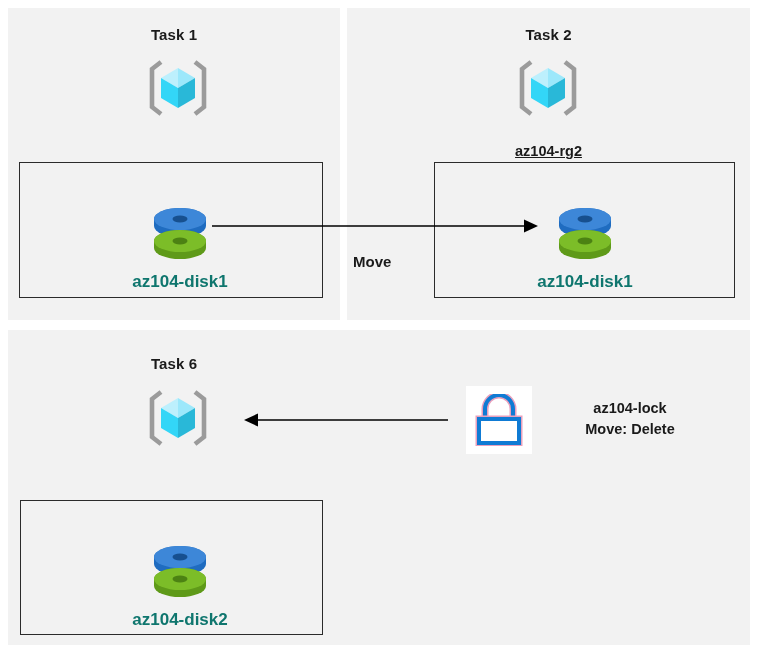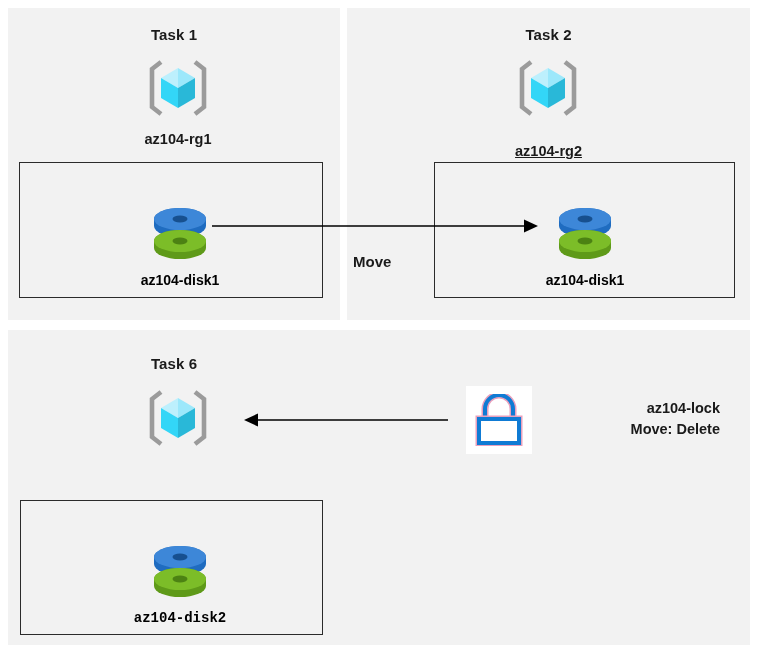--- a/index.html
+++ b/index.html
@@ -158,7 +158,6 @@
       </svg>
     </div>
 
-    <div class="rg-label" id="rg-label-1">az104-rg1</div>
 
     <div class="inner-box" id="box-task1"></div>
 

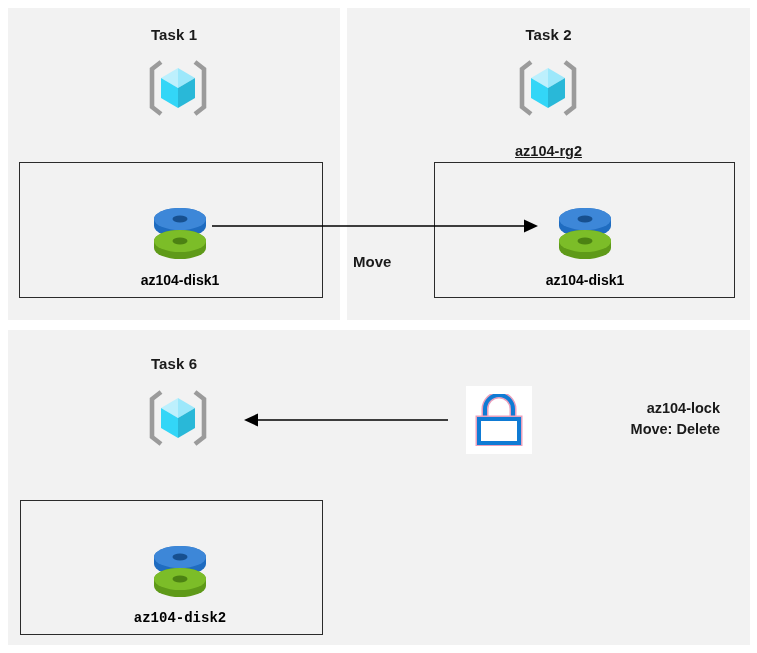--- a/index.html
+++ b/index.html
@@ -80,9 +80,9 @@
 
   .disk-label {
     position: absolute;
-    font-size: 14px;
-    font-weight: bold;
-    color: #000000;
+    font-size: 17px;
+    font-weight: bold;
+    color: #0f766e;
     text-align: center;
     white-space: nowrap;
   }

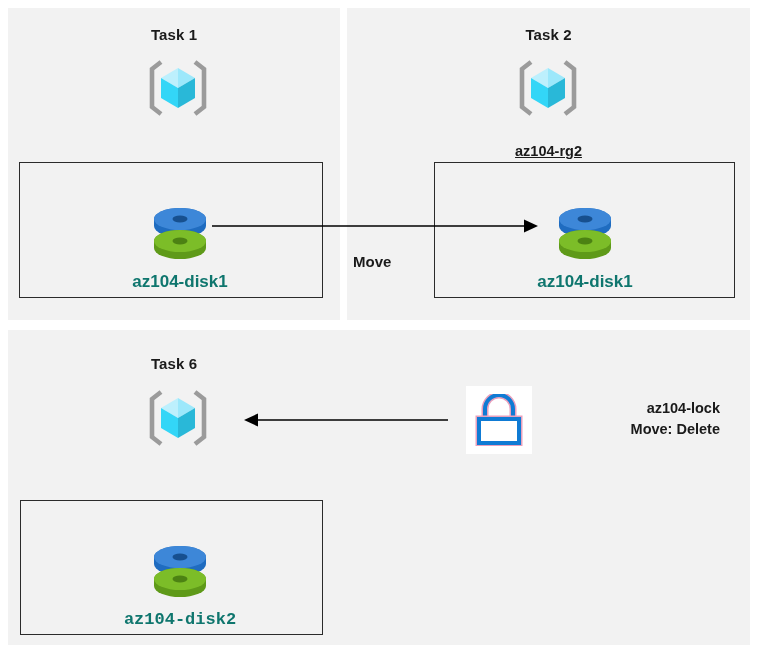--- a/index.html
+++ b/index.html
@@ -127,7 +127,7 @@
     left: 540px;
     top: 398px;
     width: 180px;
-    text-align: right;
+    text-align: center;
     font-size: 14.5px;
     font-weight: bold;
     color: #1a1a1a;

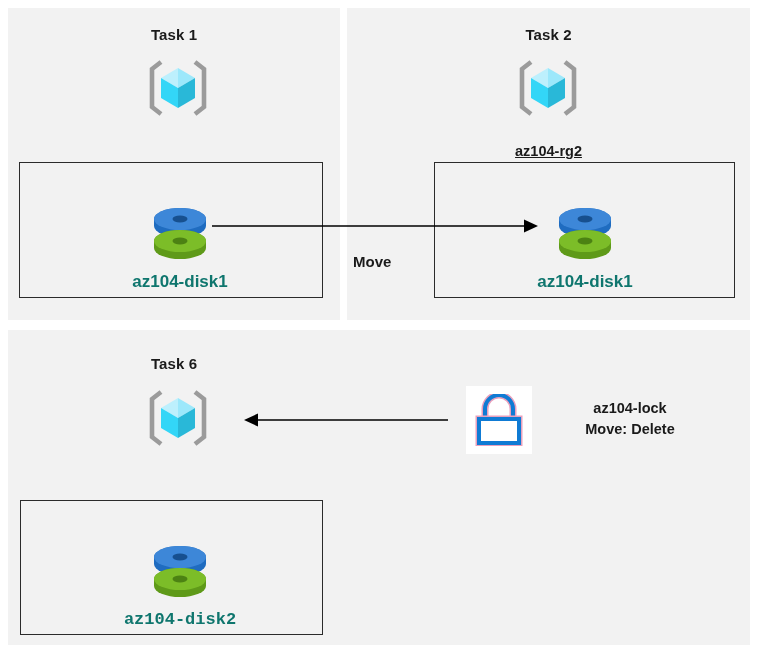--- a/index.html
+++ b/index.html
@@ -88,7 +88,7 @@
   }
   #disk-label-1 { left: 22px;  top: 264px; width: 300px; }
   #disk-label-2 { left: 88px;  top: 264px; width: 300px; }
-  #disk-label-3 { left: 22px;  top: 280px; width: 300px; font-family: Liberation Mono, monospace; }
+  #disk-label-3 { left: 22px;  top: 280px; width: 300px; }
 
   .arrow-svg {
     position: absolute;

